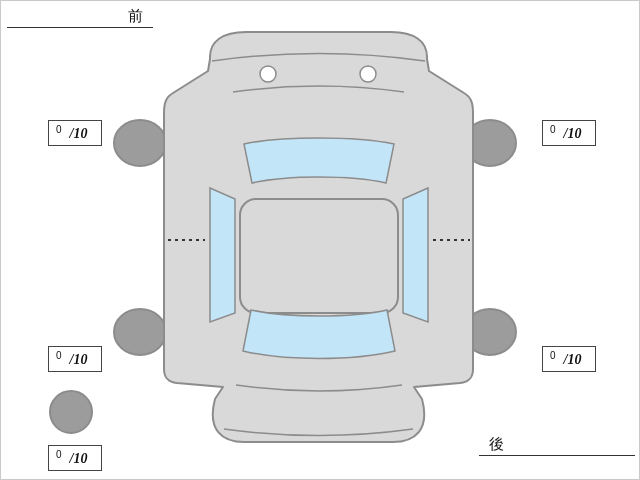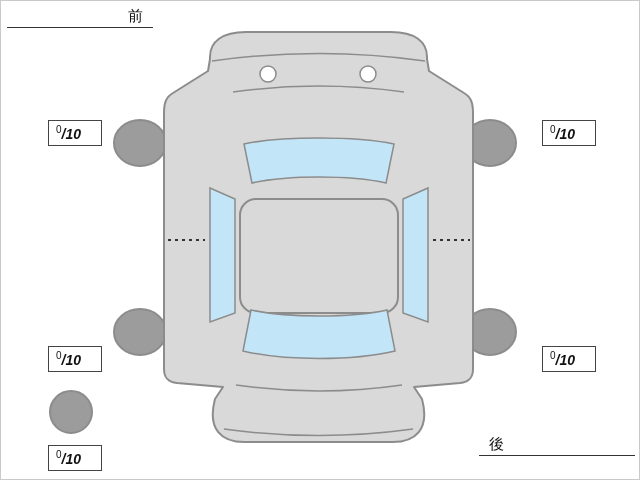--- a/index.html
+++ b/index.html
@@ -22,7 +22,7 @@
   .score-box .val{font-size:10px;line-height:12px;margin-top:1px;}
   .score-box .max{
     font-size:14px;line-height:16px;font-weight:bold;font-style:italic;
-    font-family:Liberation Sans, sans-serif;margin-left:0;margin-top:3px;
+    font-family:Liberation Serif, serif;margin-left:8px;margin-top:3px;
   }
   .box-fl{left:47px;top:119px;}
   .box-fr{left:541px;top:119px;}

